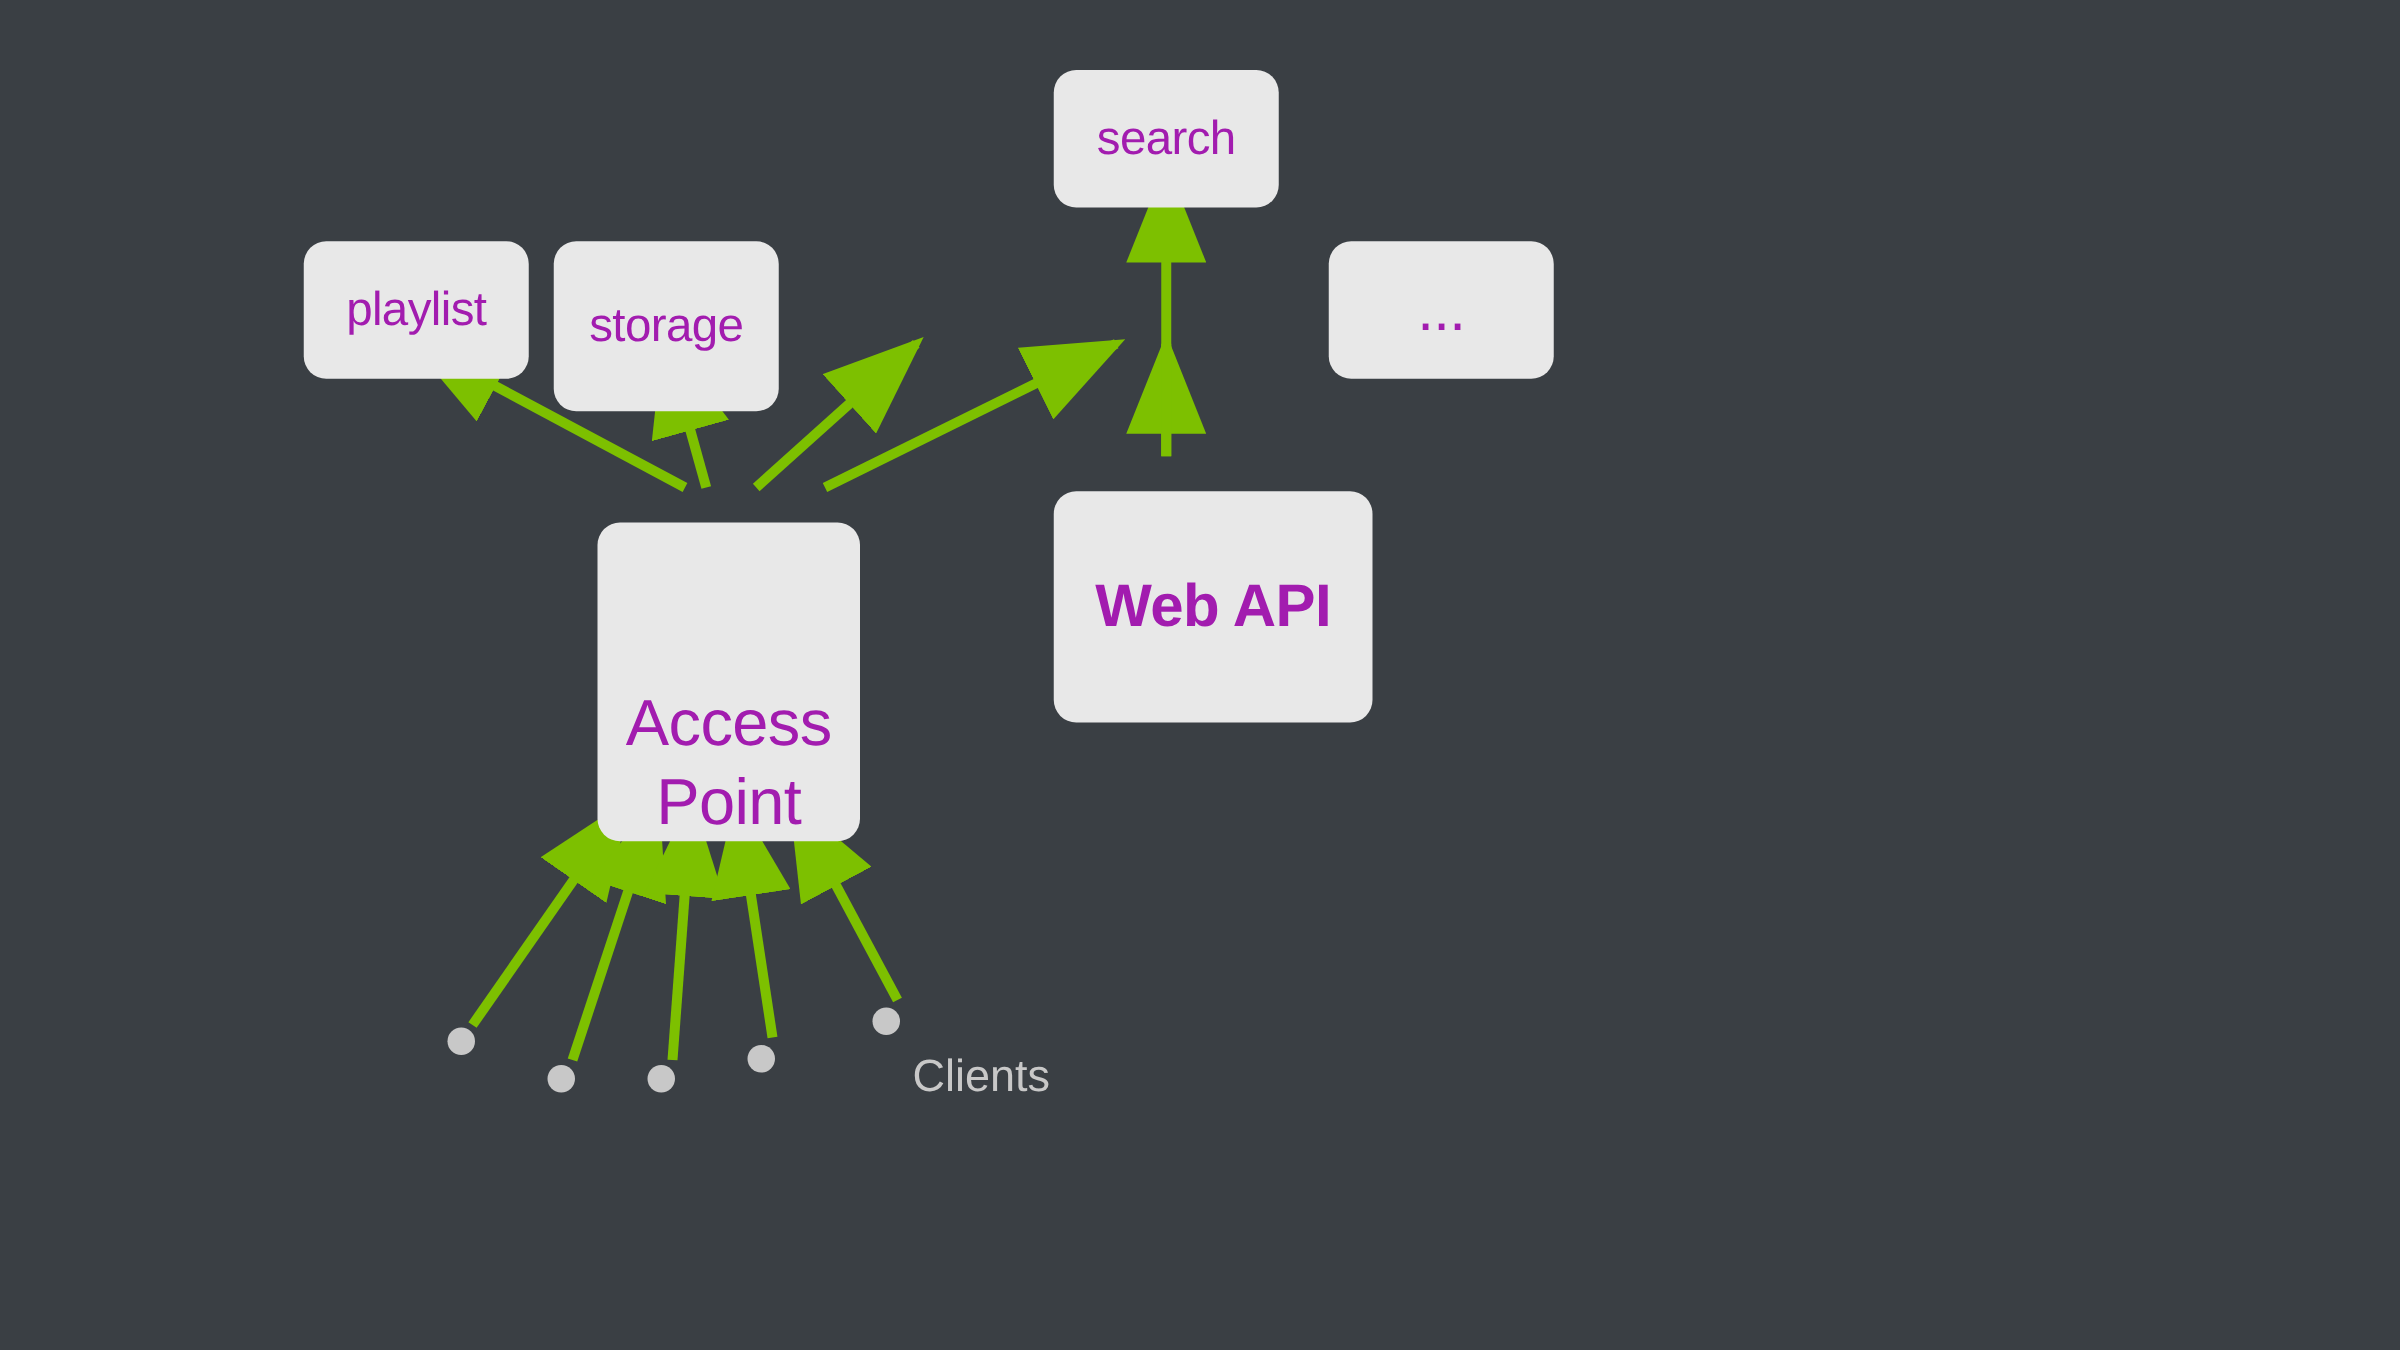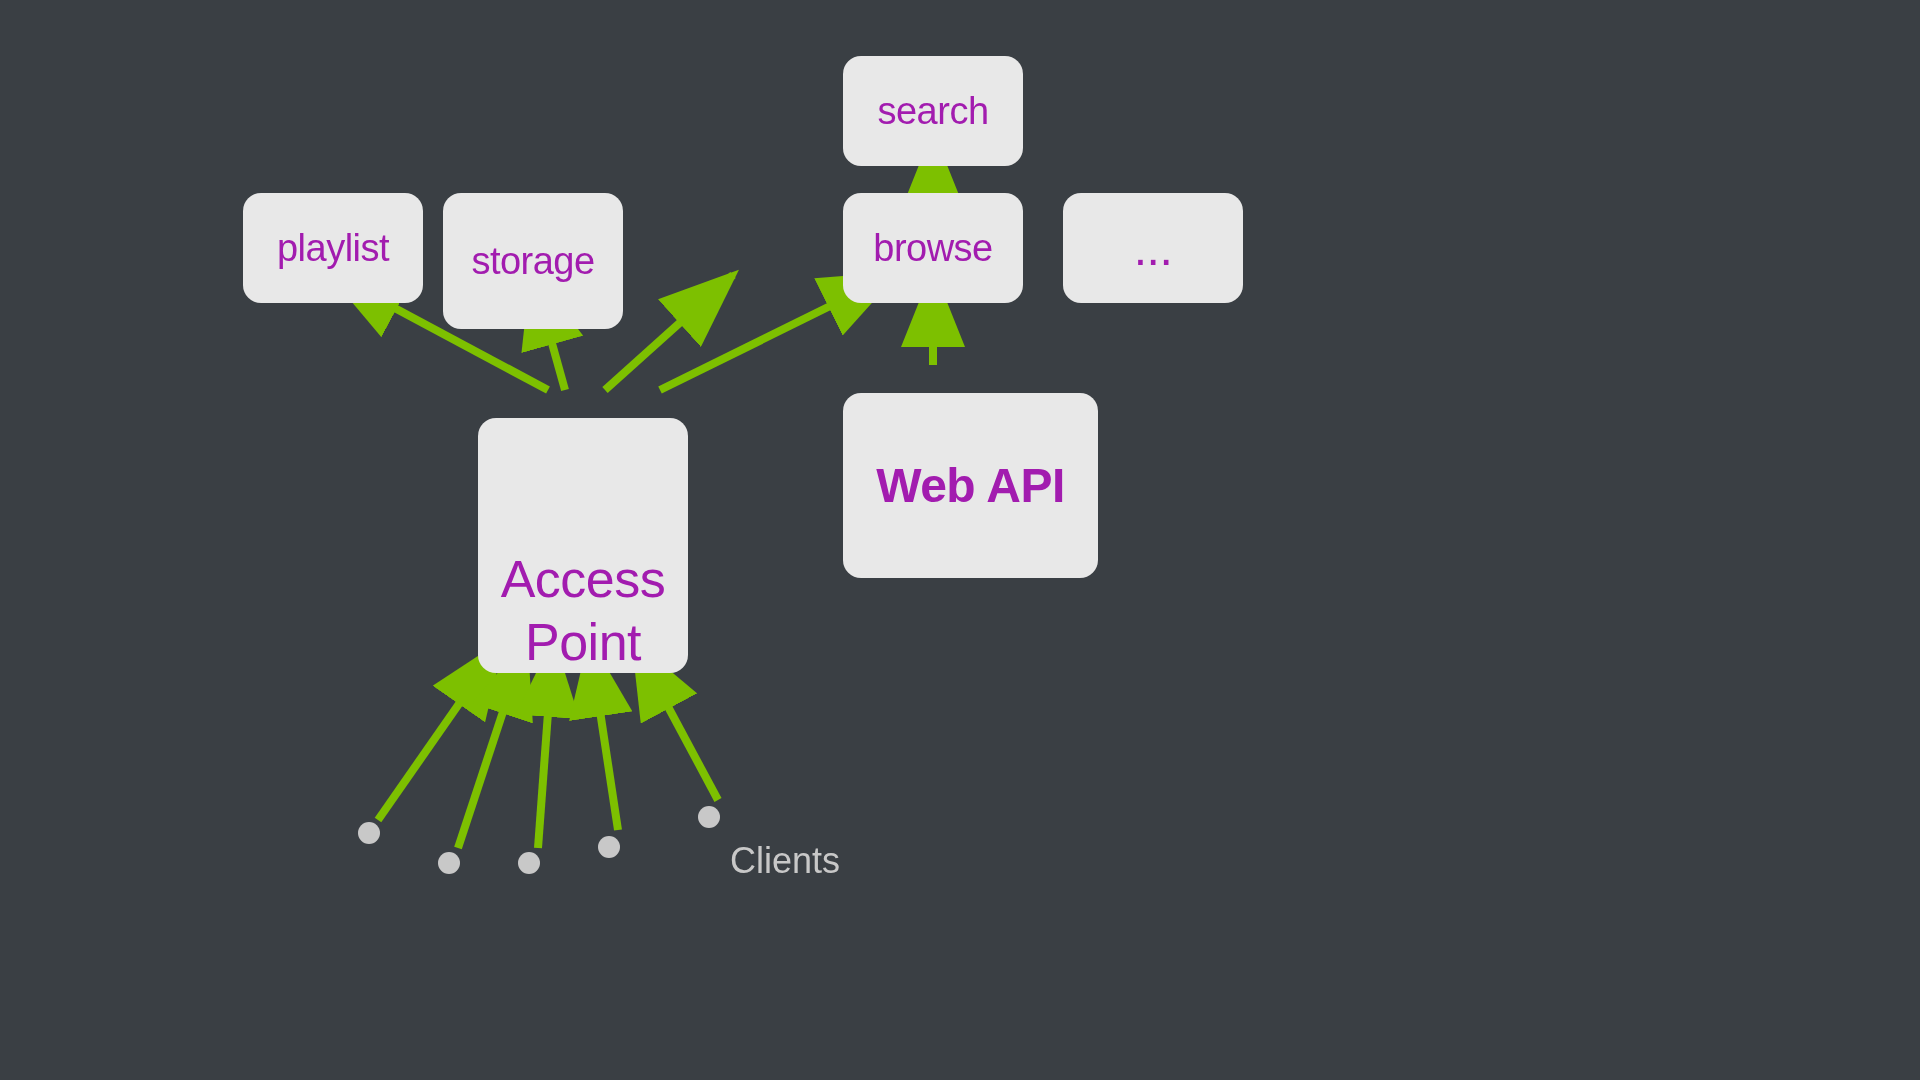--- a/index.html
+++ b/index.html
@@ -170,9 +170,6 @@
   </div>
 
 
-  <div class="node node-browse">
-    <span>browse</span>
-  </div>
 
   <div class="node node-ellipsis">
     <span>...</span>

